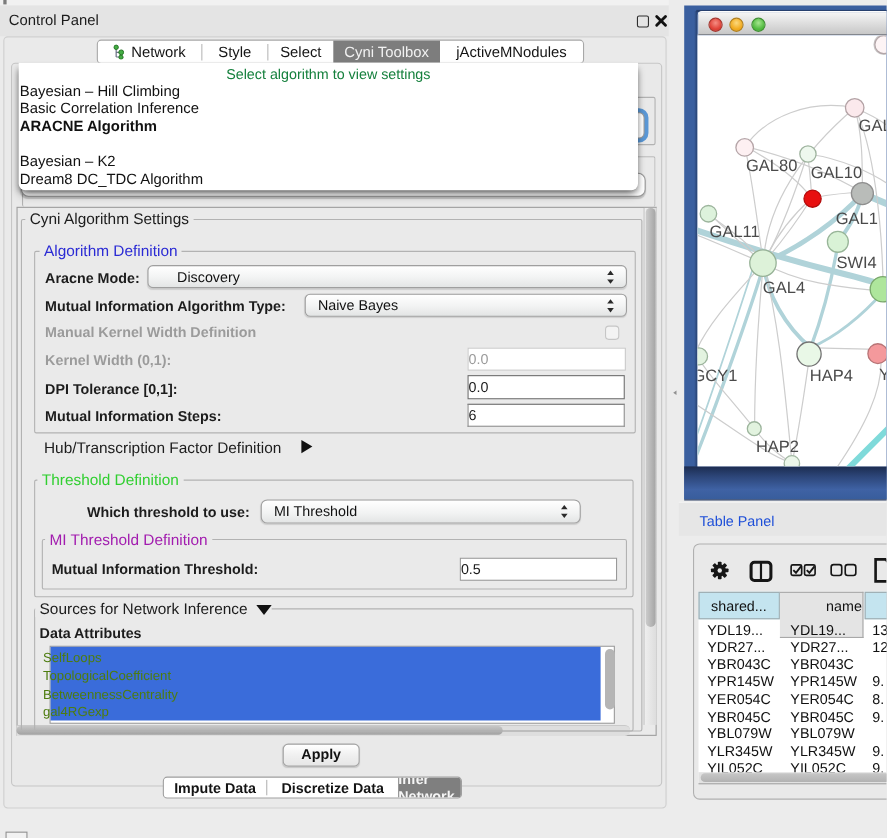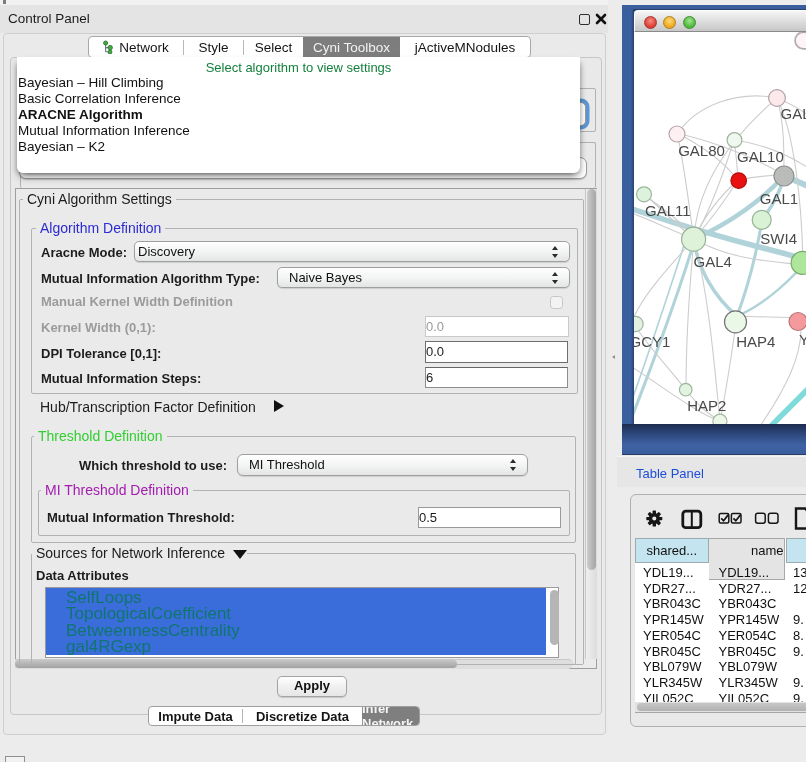--- a/index.html
+++ b/index.html
@@ -66,7 +66,6 @@
   <div class="pitem" style="top:18px">Bayesian – Hill Climbing</div>
   <div class="pitem" style="top:34px">Basic Correlation Inference</div>
   <div class="pitem" style="top:50px;font-weight:bold">ARACNE Algorithm</div>
-  <div class="pitem" style="top:66px">Mutual Information Inference</div>
   <div class="pitem" style="top:82px">Bayesian – K2</div>
 </div>
 

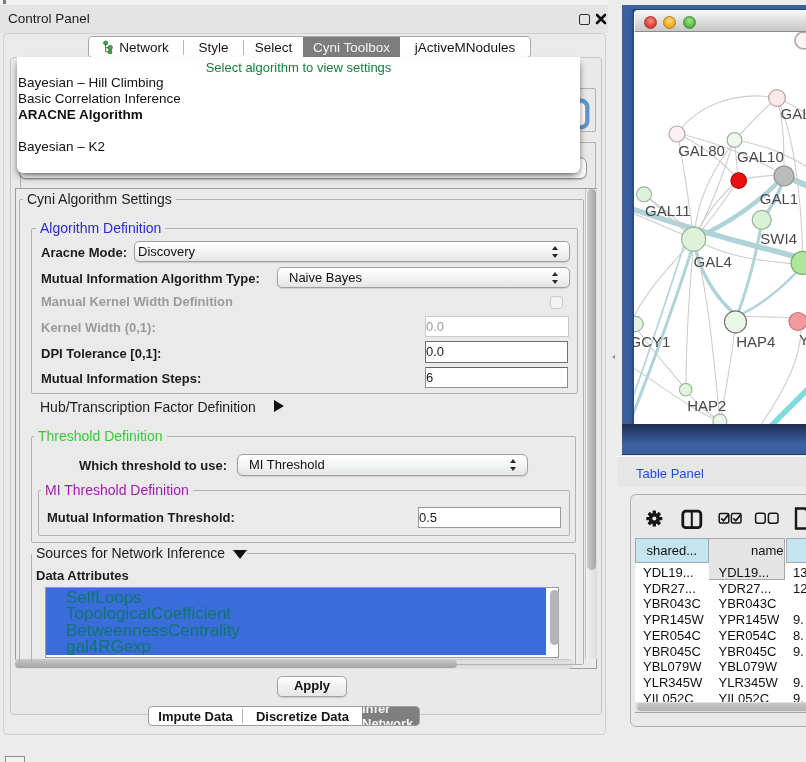--- a/index.html
+++ b/index.html
@@ -67,6 +67,7 @@
   <div class="pitem" style="top:34px">Basic Correlation Inference</div>
   <div class="pitem" style="top:50px;font-weight:bold">ARACNE Algorithm</div>
   <div class="pitem" style="top:82px">Bayesian – K2</div>
+  <div class="pitem" style="top:98px">Dream8 DC_TDC Algorithm</div>
 </div>
 
 <div class="ab" style="left:15px;top:188px;width:582px;height:481px;background:#eaeaea;border:1px solid #9e9e9e;box-sizing:border-box"></div>

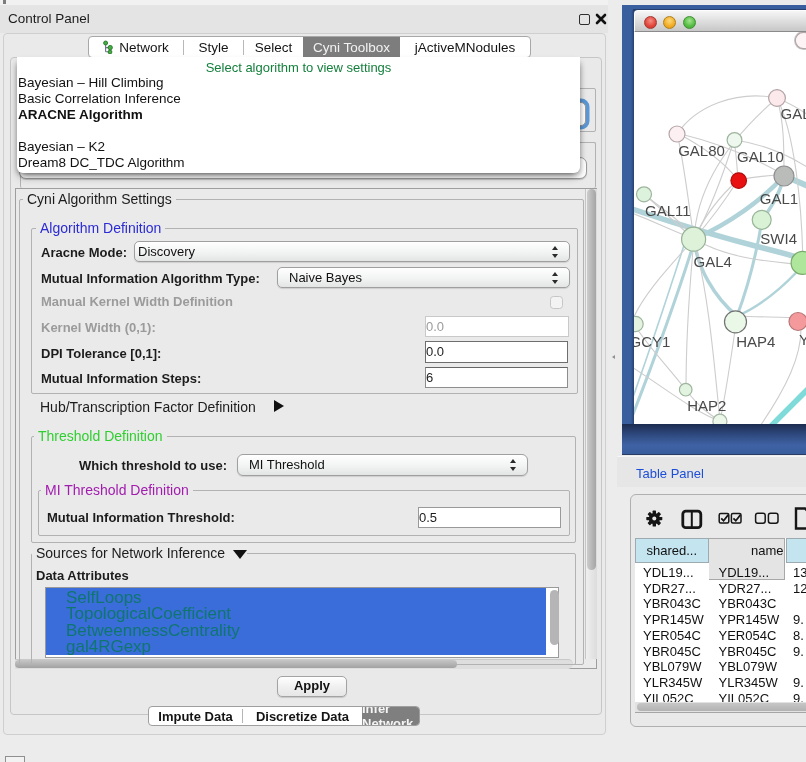--- a/index.html
+++ b/index.html
@@ -85,7 +85,7 @@
 <div class="glab" style="left:36px;top:220px;color:#2b2bd4">Algorithm Definition</div>
 
 <div class="bl" style="left:41px;top:245px">Aracne Mode:</div>
-<div class="cb" style="left:134px;top:241px;width:436px;height:21px;line-height:19px;padding-left:3px">Discovery<span class="arr"></span></div>
+<div class="cb" style="left:134px;top:241px;width:436px;height:21px;line-height:19px;padding-left:26px">Discovery<span class="arr"></span></div>
 
 <div class="bl" style="left:41px;top:271px">Mutual Information Algorithm Type:</div>
 <div class="cb" style="left:277px;top:267px;width:293px;height:21px;line-height:19px;padding-left:11px">Naive Bayes<span class="arr"></span></div>

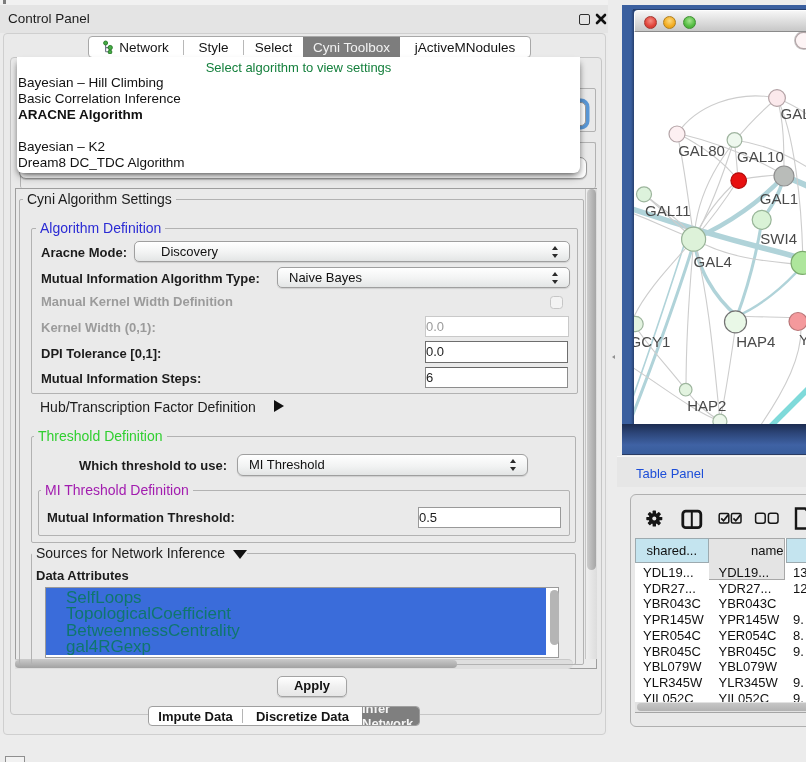--- a/index.html
+++ b/index.html
@@ -125,7 +125,7 @@
 
 <div class="ab" style="left:45px;top:587px;width:514px;height:71px;background:#fff;border:1px solid #9a9a9a;box-sizing:border-box"></div>
 <div class="ab" style="left:46px;top:588px;width:500px;height:67px;background:#3a6cda"></div>
-<div class="ab" style="left:66px;top:590px;font-size:17px;color:#0f766e;line-height:16.4px;white-space:pre">SelfLoops
+<div class="ab" style="left:39px;top:590px;font-size:12px;color:#4d7c0f;line-height:16.4px;white-space:pre">SelfLoops
 TopologicalCoefficient
 BetweennessCentrality
 gal4RGexp</div>

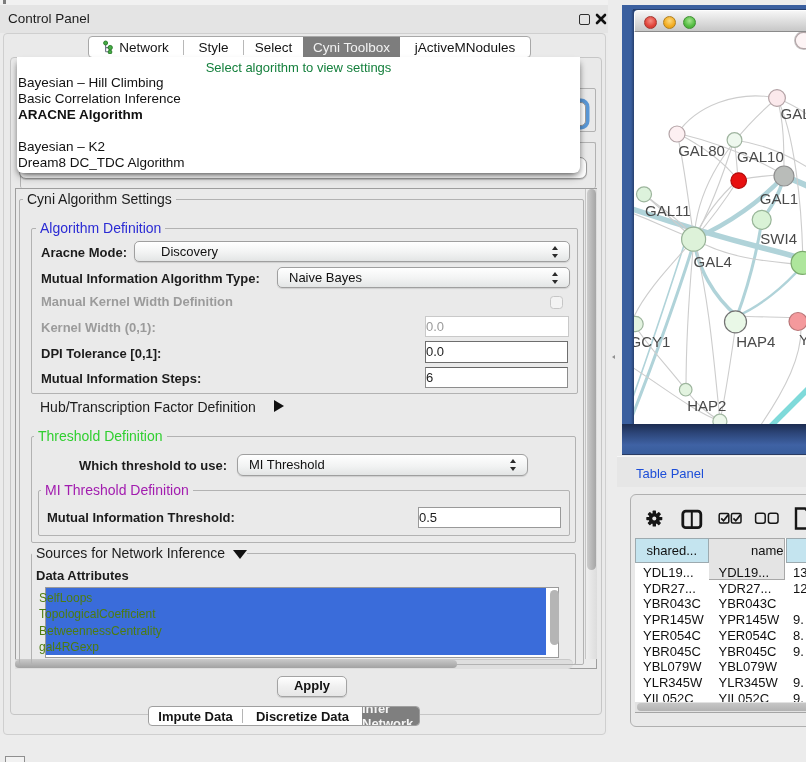--- a/index.html
+++ b/index.html
@@ -131,7 +131,7 @@
 gal4RGexp</div>
 <div class="ab" style="left:549.5px;top:589.5px;width:9px;height:55px;background:#b5b5b5;border-radius:4.5px"></div>
 
-<div class="ab" style="left:277px;top:676px;width:68px;height:19px;border:1px solid #a3a3a3;border-radius:5px;background:linear-gradient(#ffffff,#f0f0f0 50%,#e6e6e6);box-shadow:0 1px 1px rgba(0,0,0,0.15);text-align:center;font-size:13px;font-weight:bold;color:#111;line-height:18px">Apply</div>
+<div class="ab" style="left:257px;top:676px;width:68px;height:19px;border:1px solid #a3a3a3;border-radius:5px;background:linear-gradient(#ffffff,#f0f0f0 50%,#e6e6e6);box-shadow:0 1px 1px rgba(0,0,0,0.15);text-align:center;font-size:13px;font-weight:bold;color:#111;line-height:18px">Apply</div>
 
 <div class="ab" style="left:148px;top:706px;width:272px;height:20px;border:1px solid #9f9f9f;border-radius:4px;background:#fff;box-sizing:border-box;display:flex;align-items:center;font-size:13px;font-weight:bold;color:#141414;z-index:5;overflow:hidden">
   <div style="width:93px;text-align:center">Impute Data</div>

